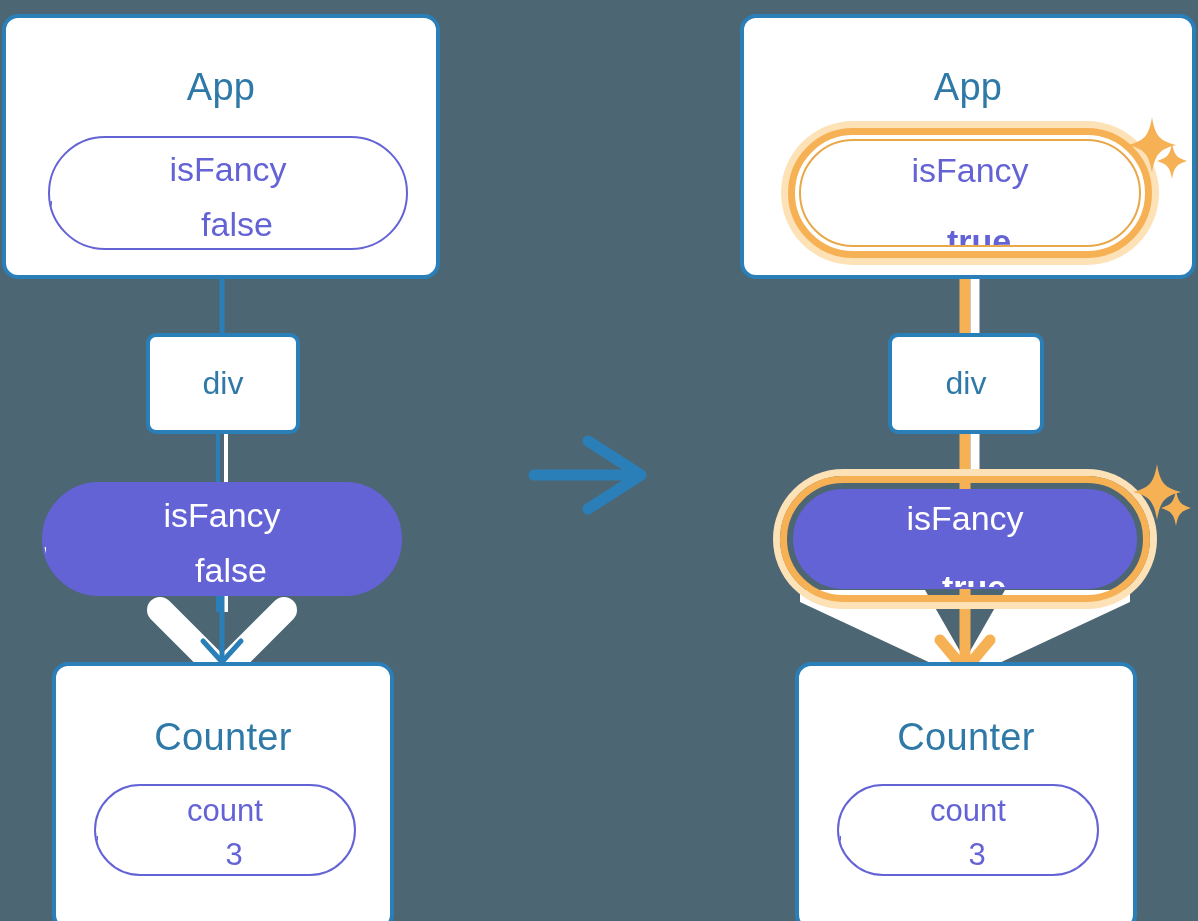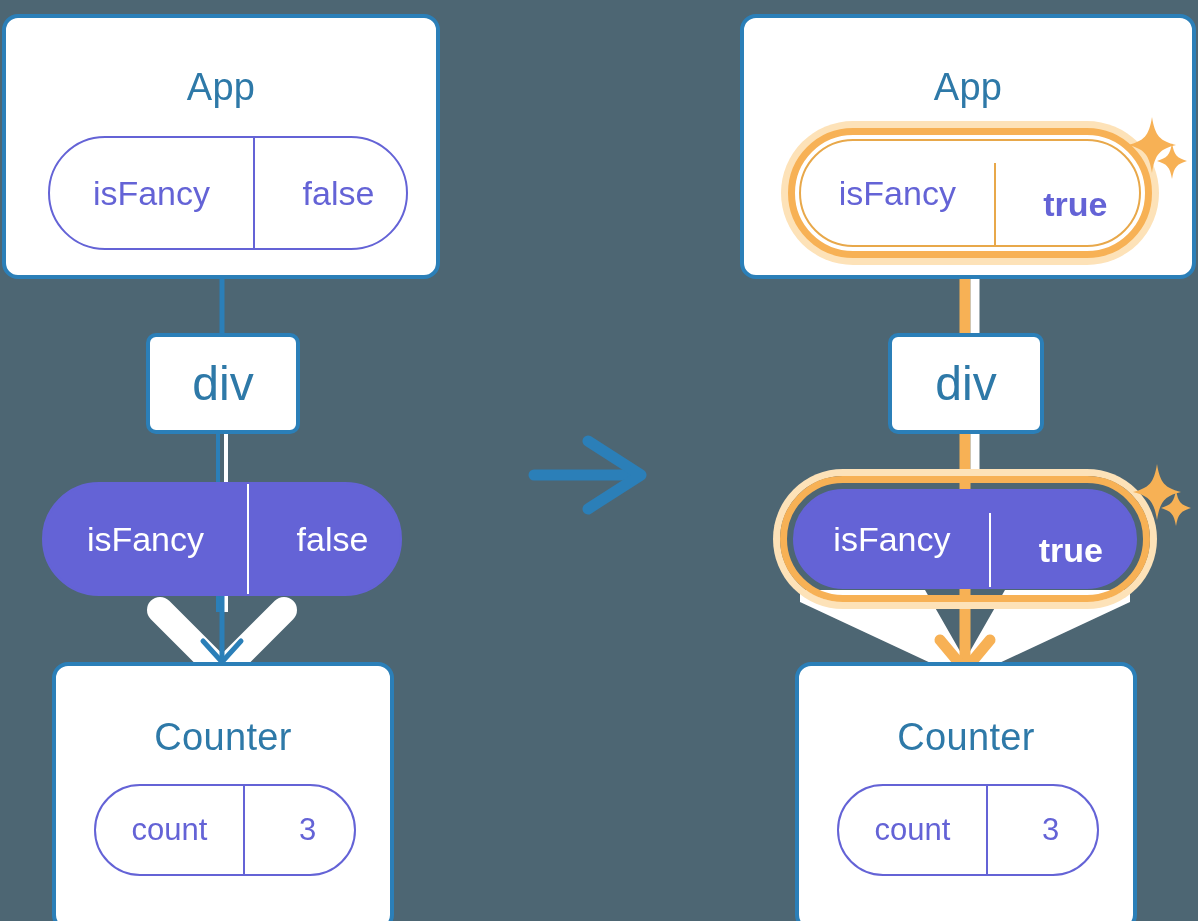--- a/index.html
+++ b/index.html
@@ -48,6 +48,7 @@
     align-items:stretch;
     border-radius:999px;
     overflow:hidden;
+    flex-direction:column;
   }
   .pill .cell{
     display:flex;align-items:center;justify-content:center;

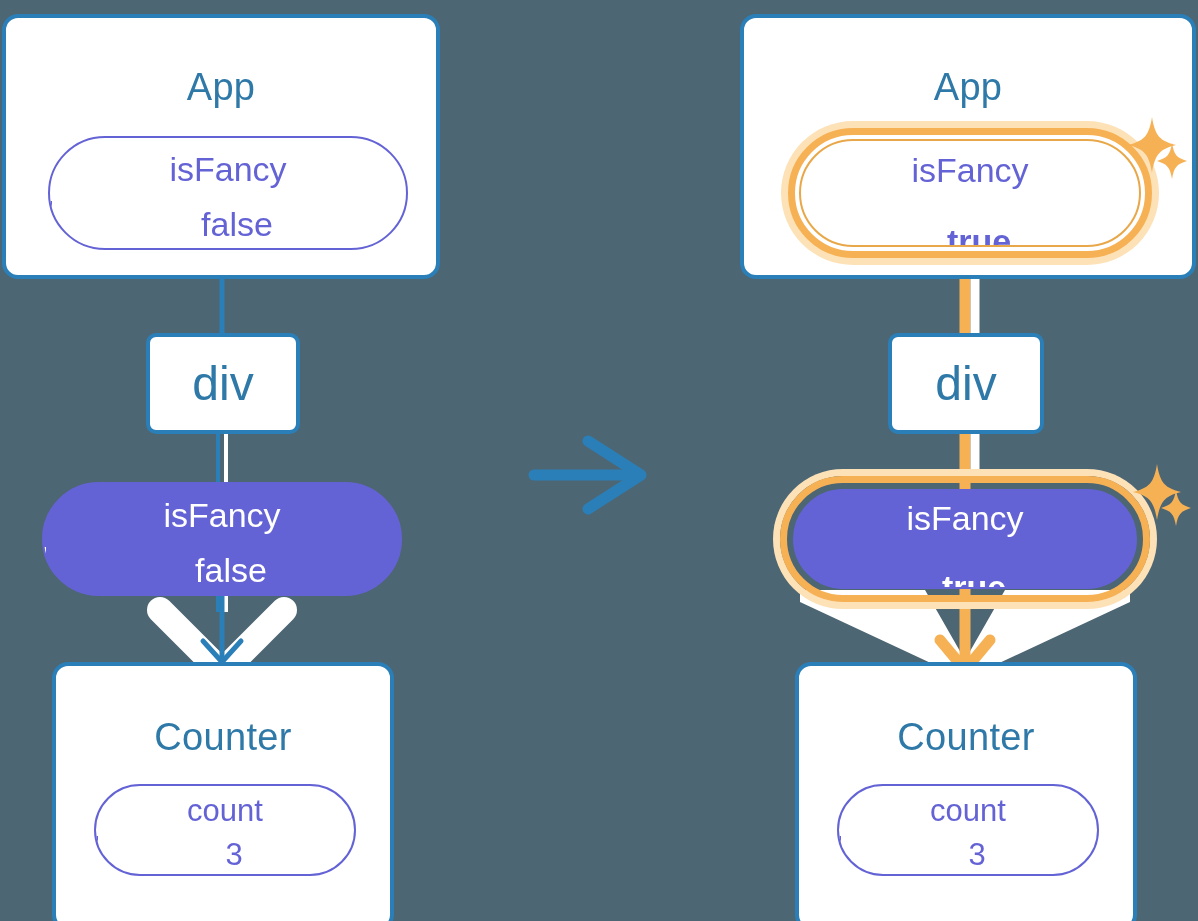--- a/index.html
+++ b/index.html
@@ -36,7 +36,7 @@
     box-sizing:border-box;
     display:flex;align-items:center;justify-content:center;
     color:#2e79a8;
-    font-size:48px;
+    font-size:32px;
   }
   .divcard span{position:relative;z-index:3;}
 

